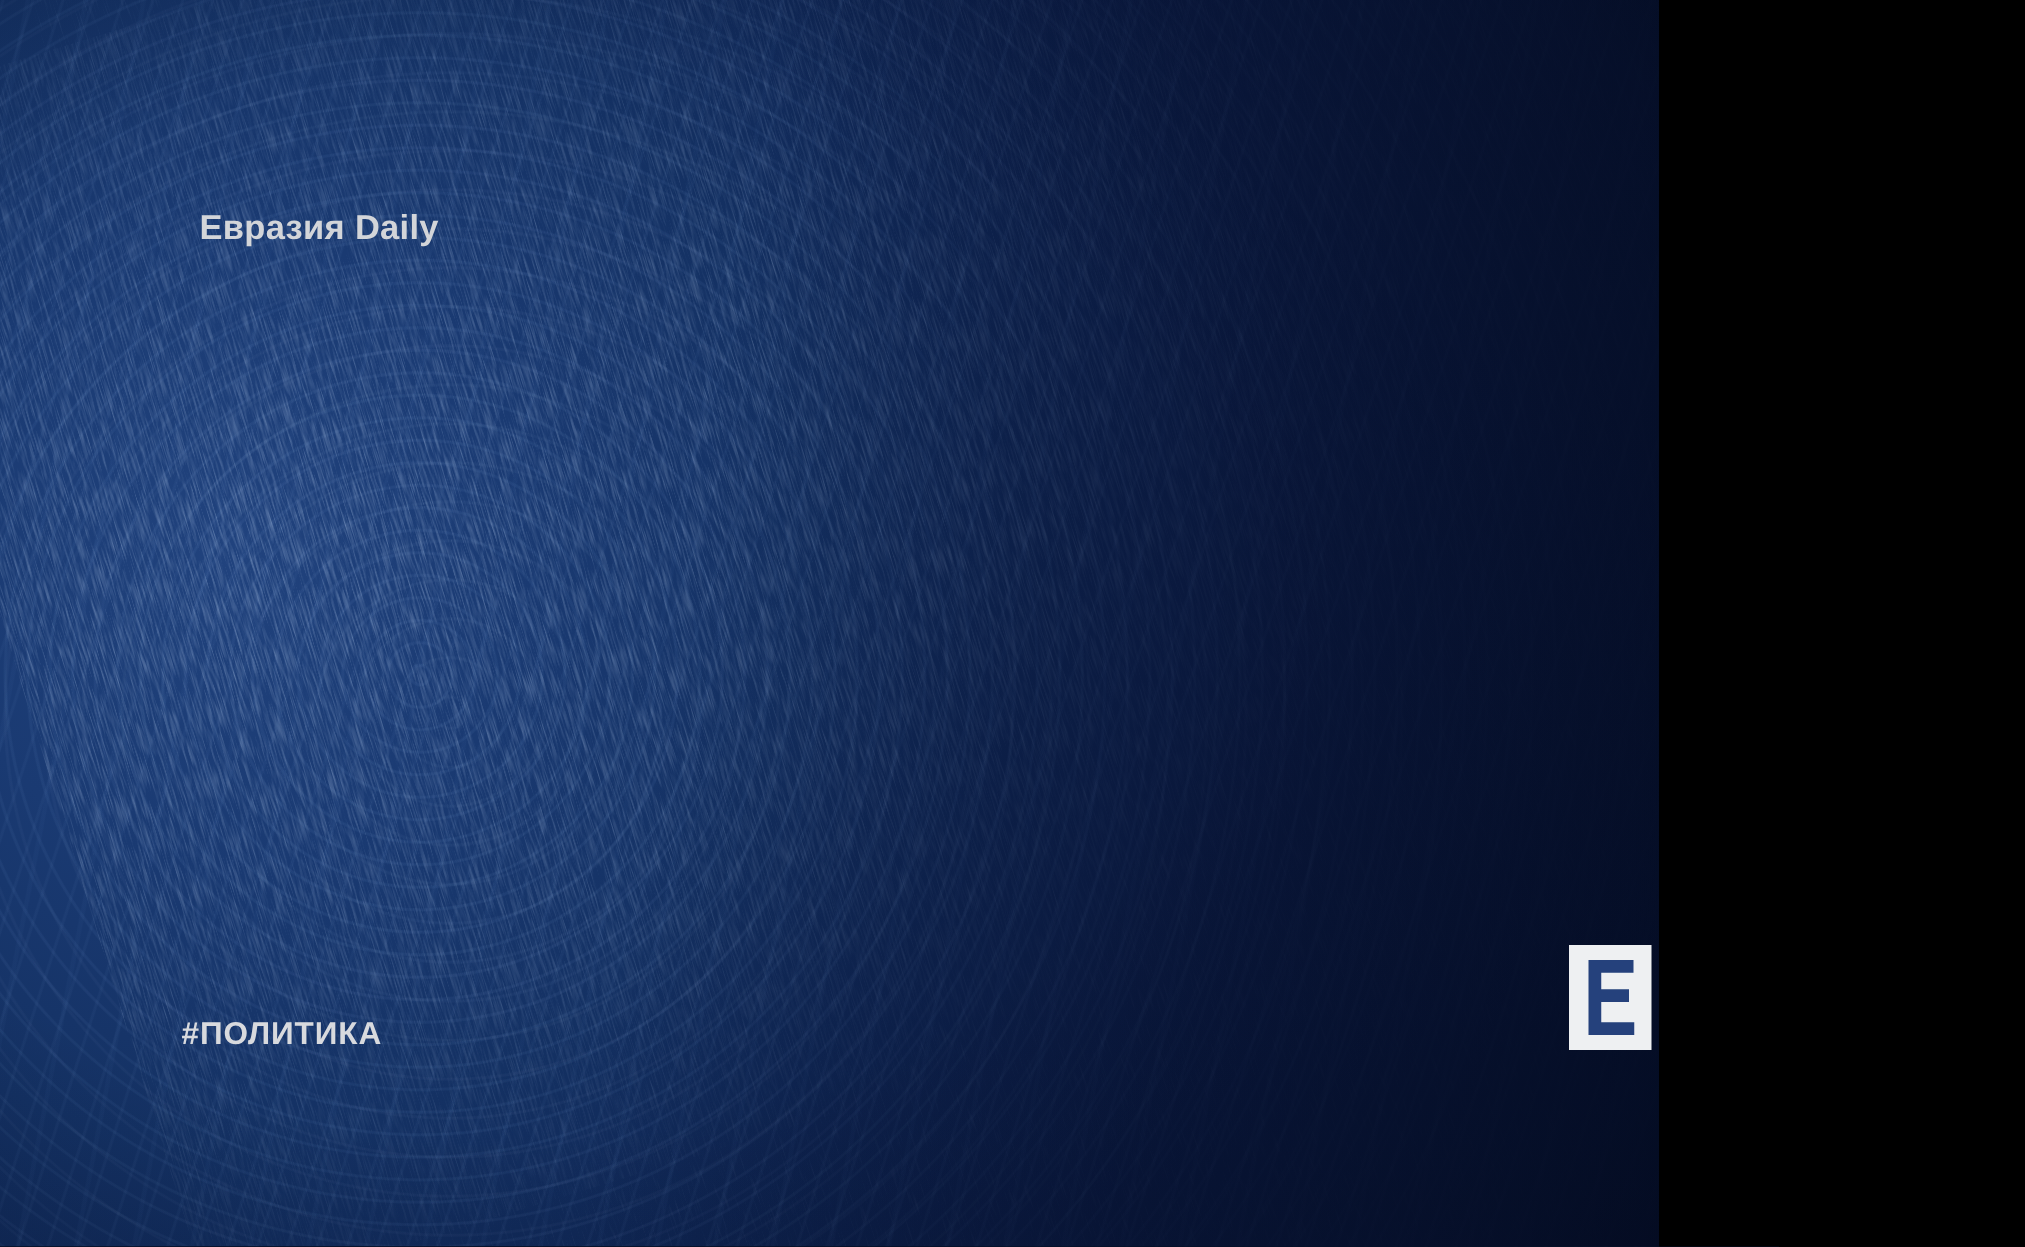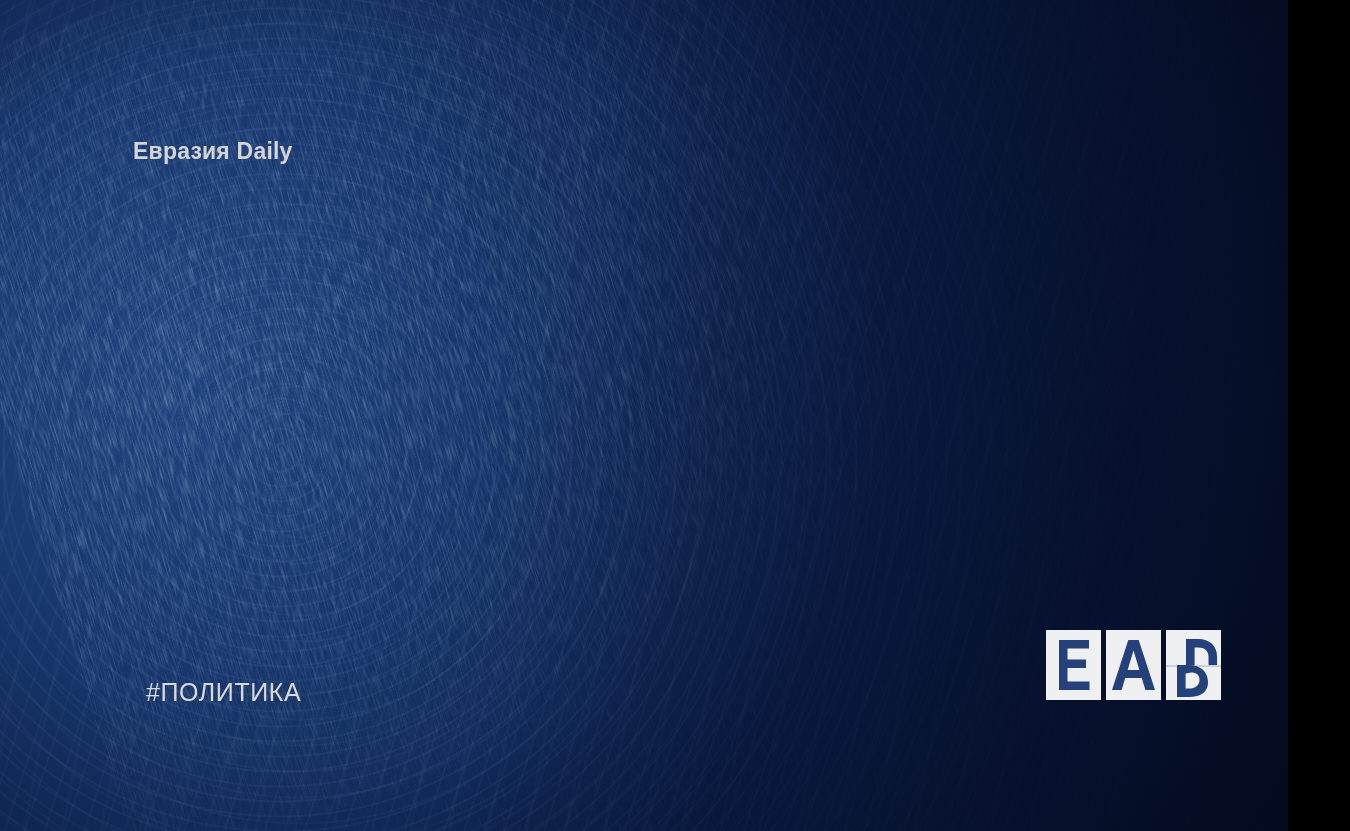--- a/index.html
+++ b/index.html
@@ -11,7 +11,7 @@
 
   .card {
     position: relative;
-    width: 1288px;
+    width: 1106px;
     height: 831px;
     overflow: hidden;
     background-color: #0b1c47;

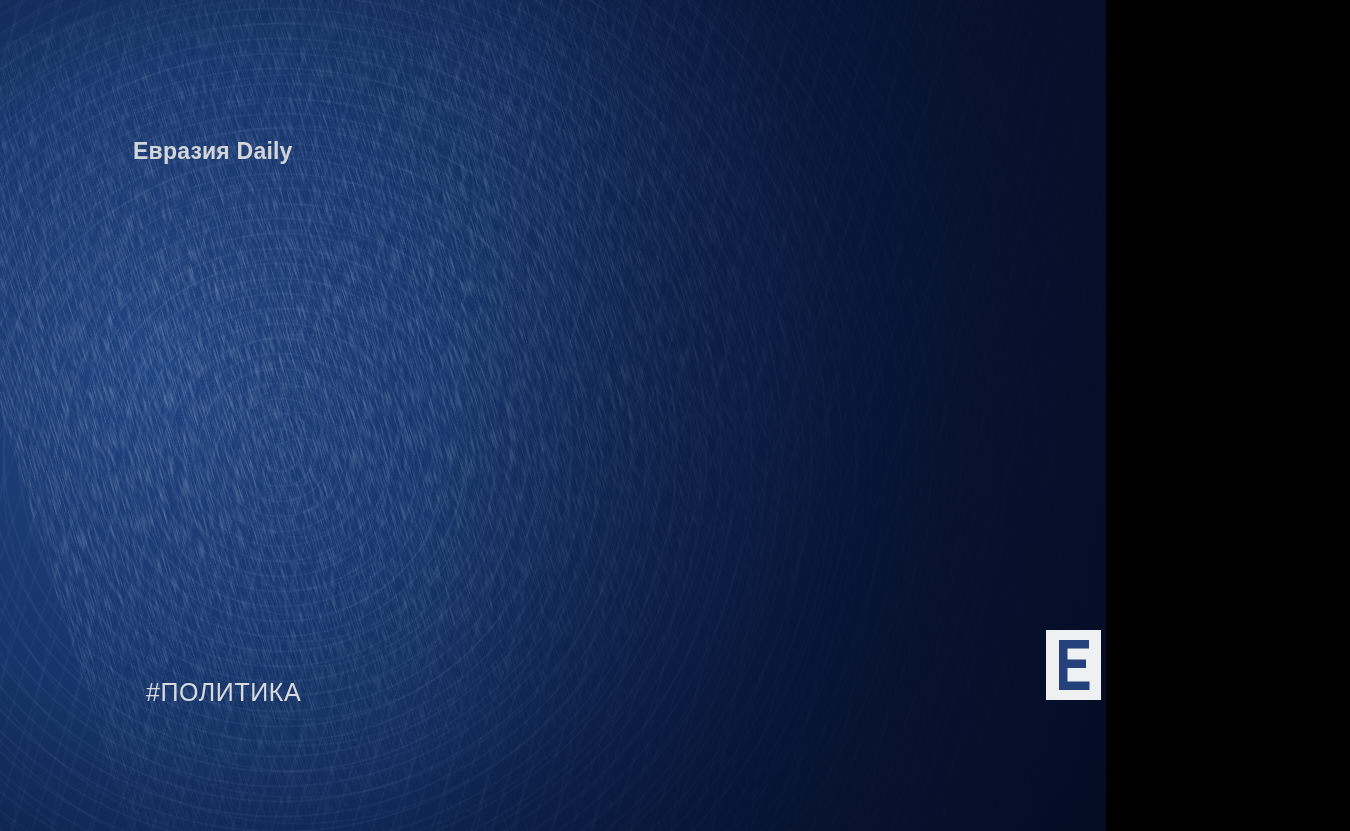--- a/index.html
+++ b/index.html
@@ -135,10 +135,10 @@
 
   .hashtag {
     position: absolute;
-    left: 146px;
+    left: 121px;
     top: 678px;
-    font-size: 25px;
-    font-weight: normal;
+    font-size: 21px;
+    font-weight: bold;
     letter-spacing: 0.6px;
     color: #d8dade;
     white-space: nowrap;

